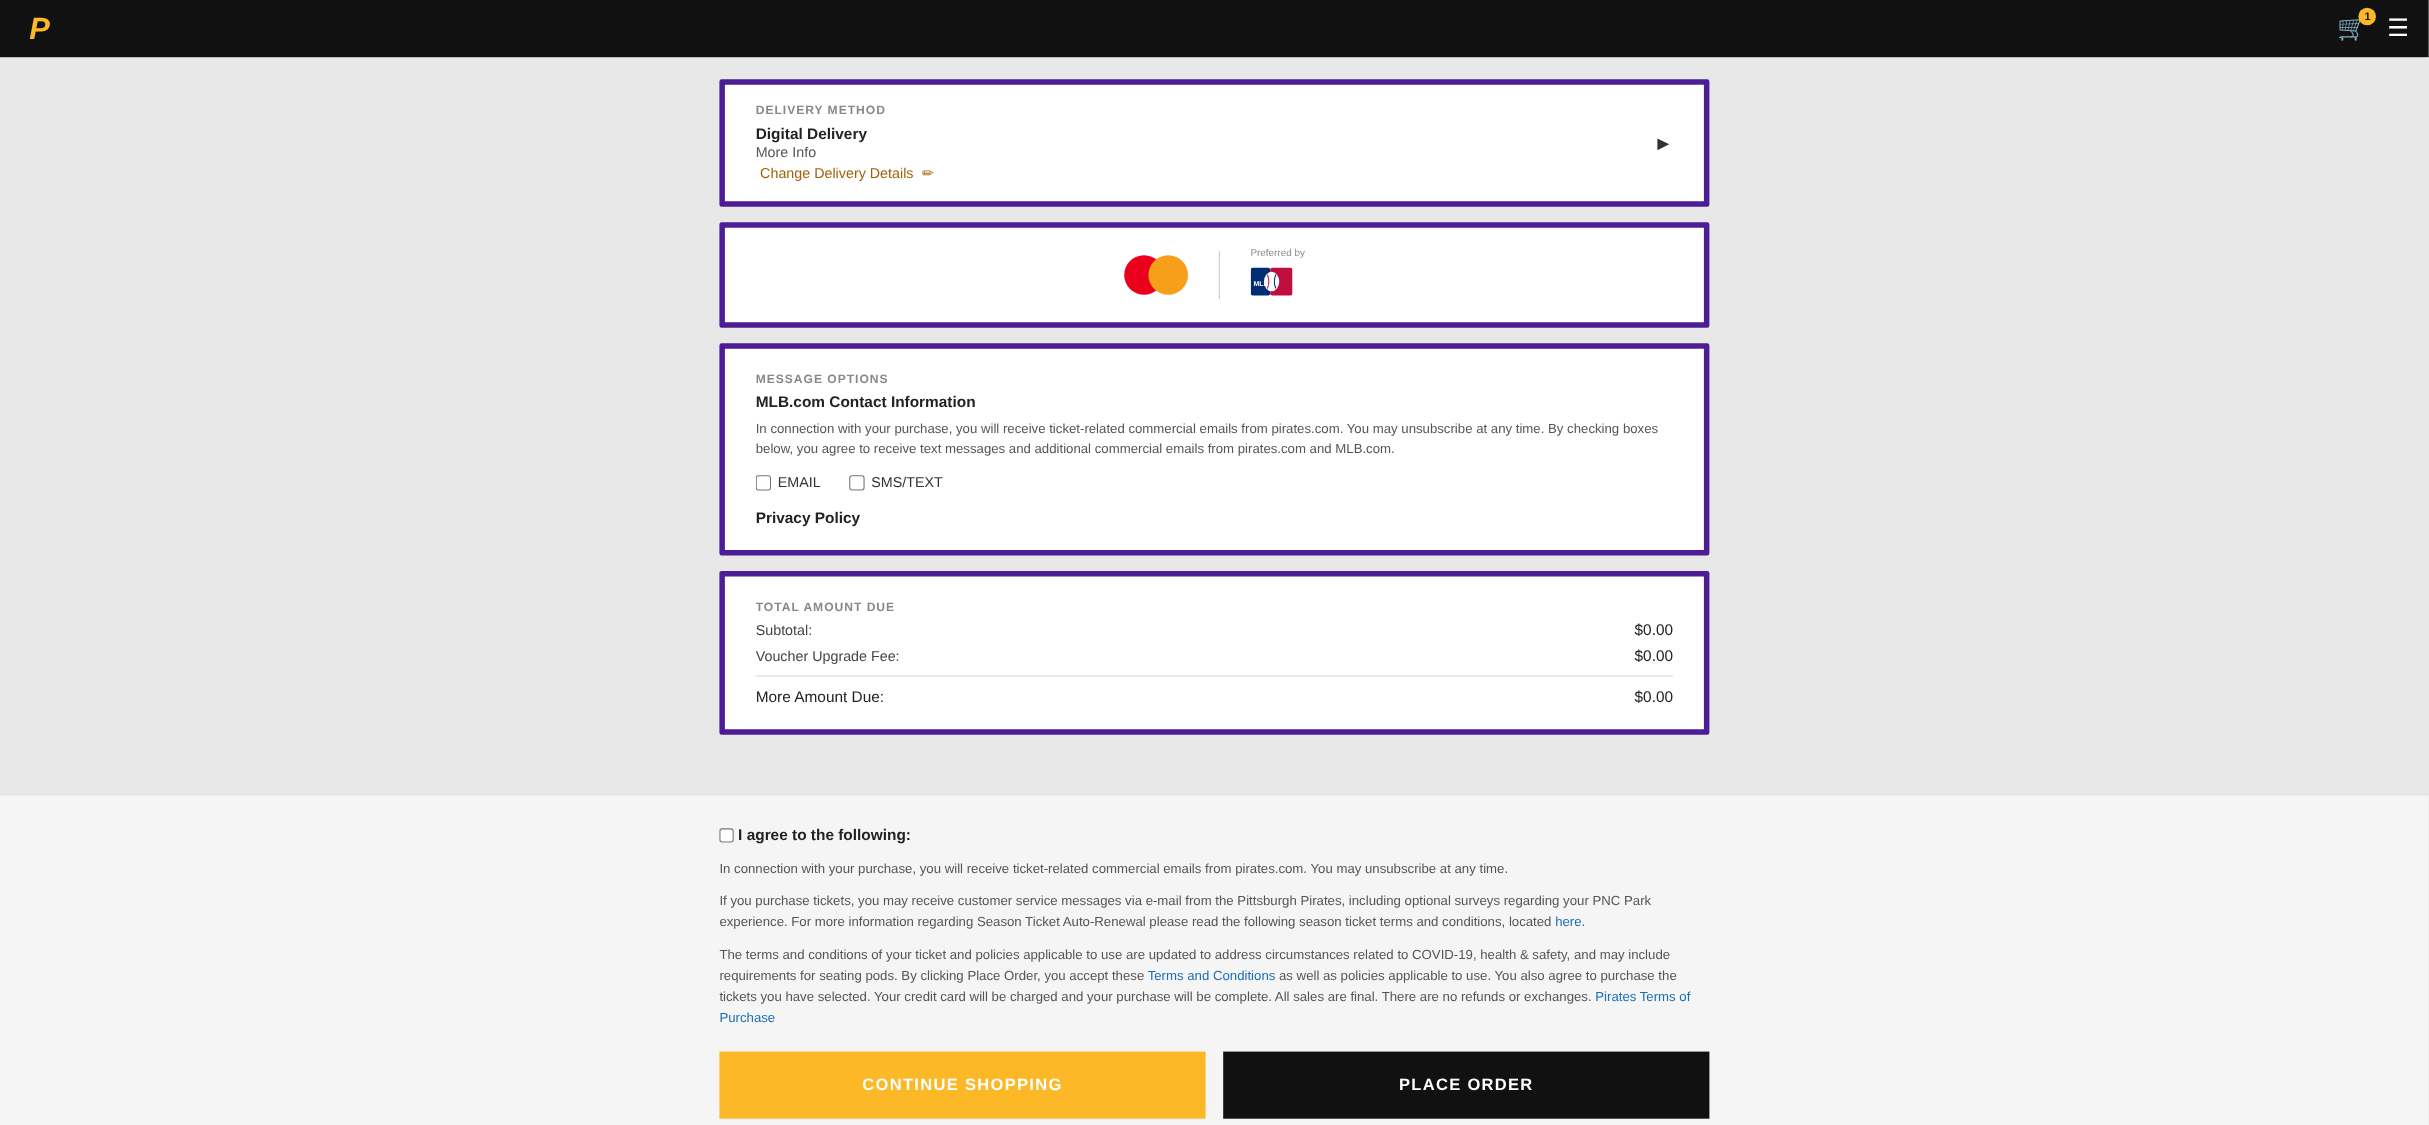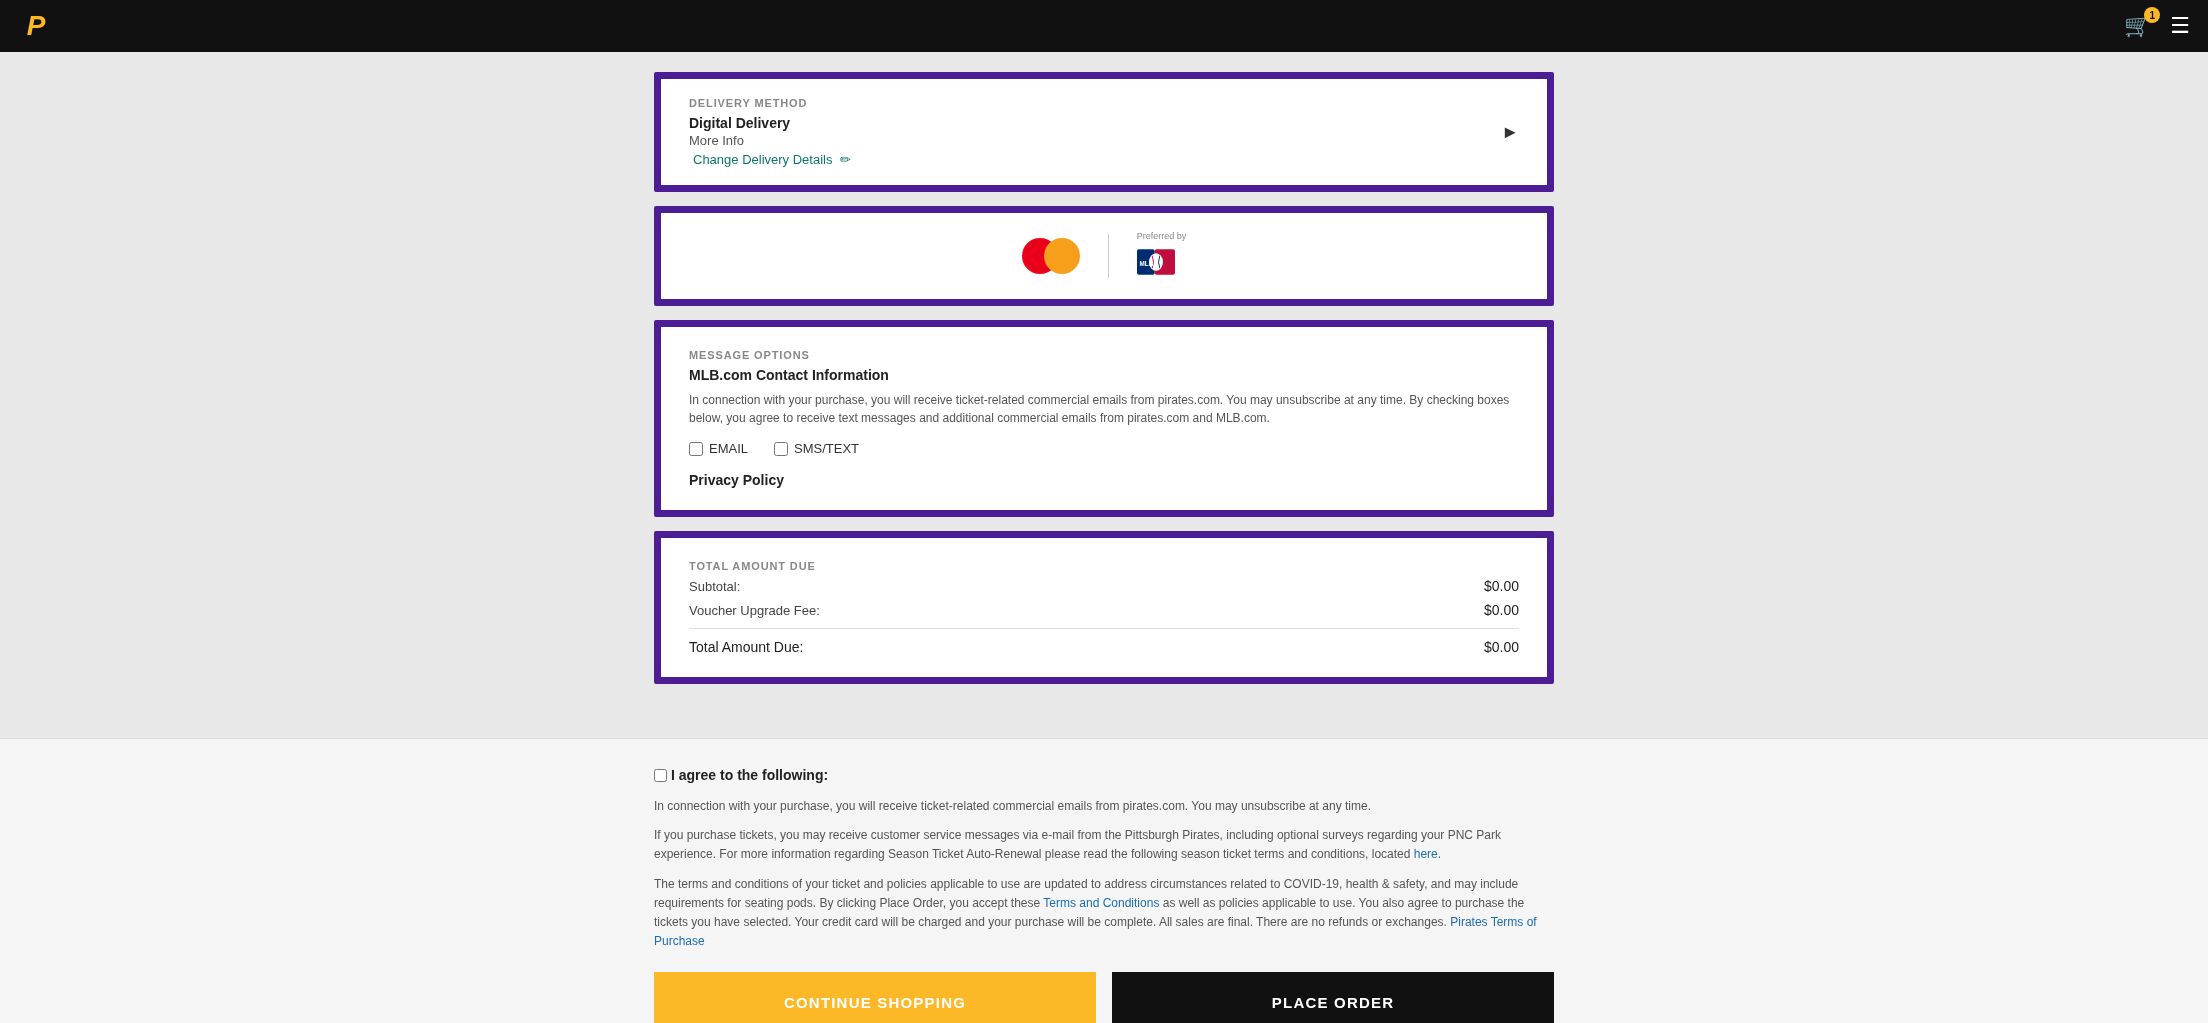--- a/index.html
+++ b/index.html
@@ -76,7 +76,7 @@
       border-radius: 2px;
       margin-bottom: 14px;
       padding: 22px 28px;
-      border: 7px solid #4c1d95;
+      border: 5px solid #4c1d95;
     }
 
     

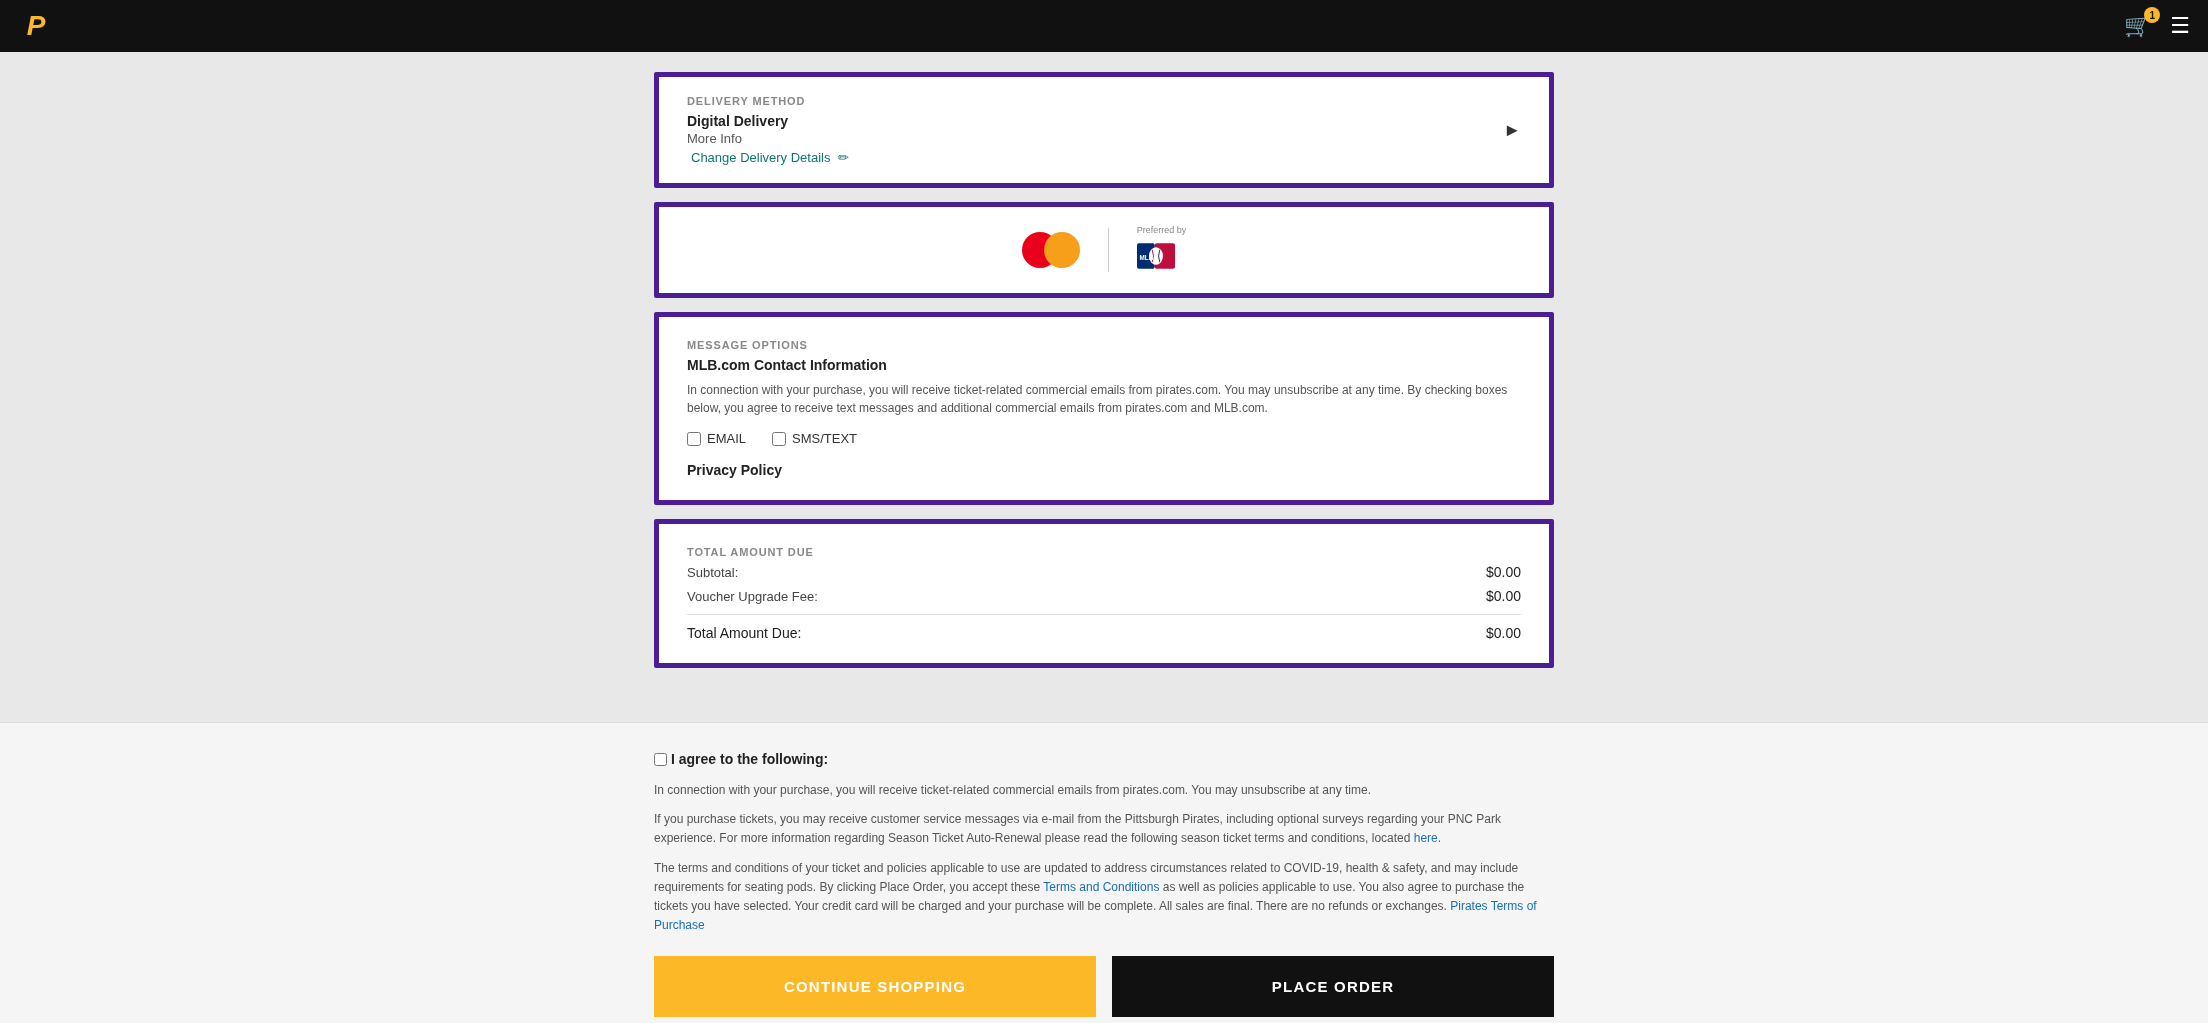--- a/index.html
+++ b/index.html
@@ -108,7 +108,7 @@
     }
     .delivery-change {
       font-size: 13px;
-      color: #0f766e;
+      color: #a16207;
       font-weight: 500;
     }
     .delivery-change span {

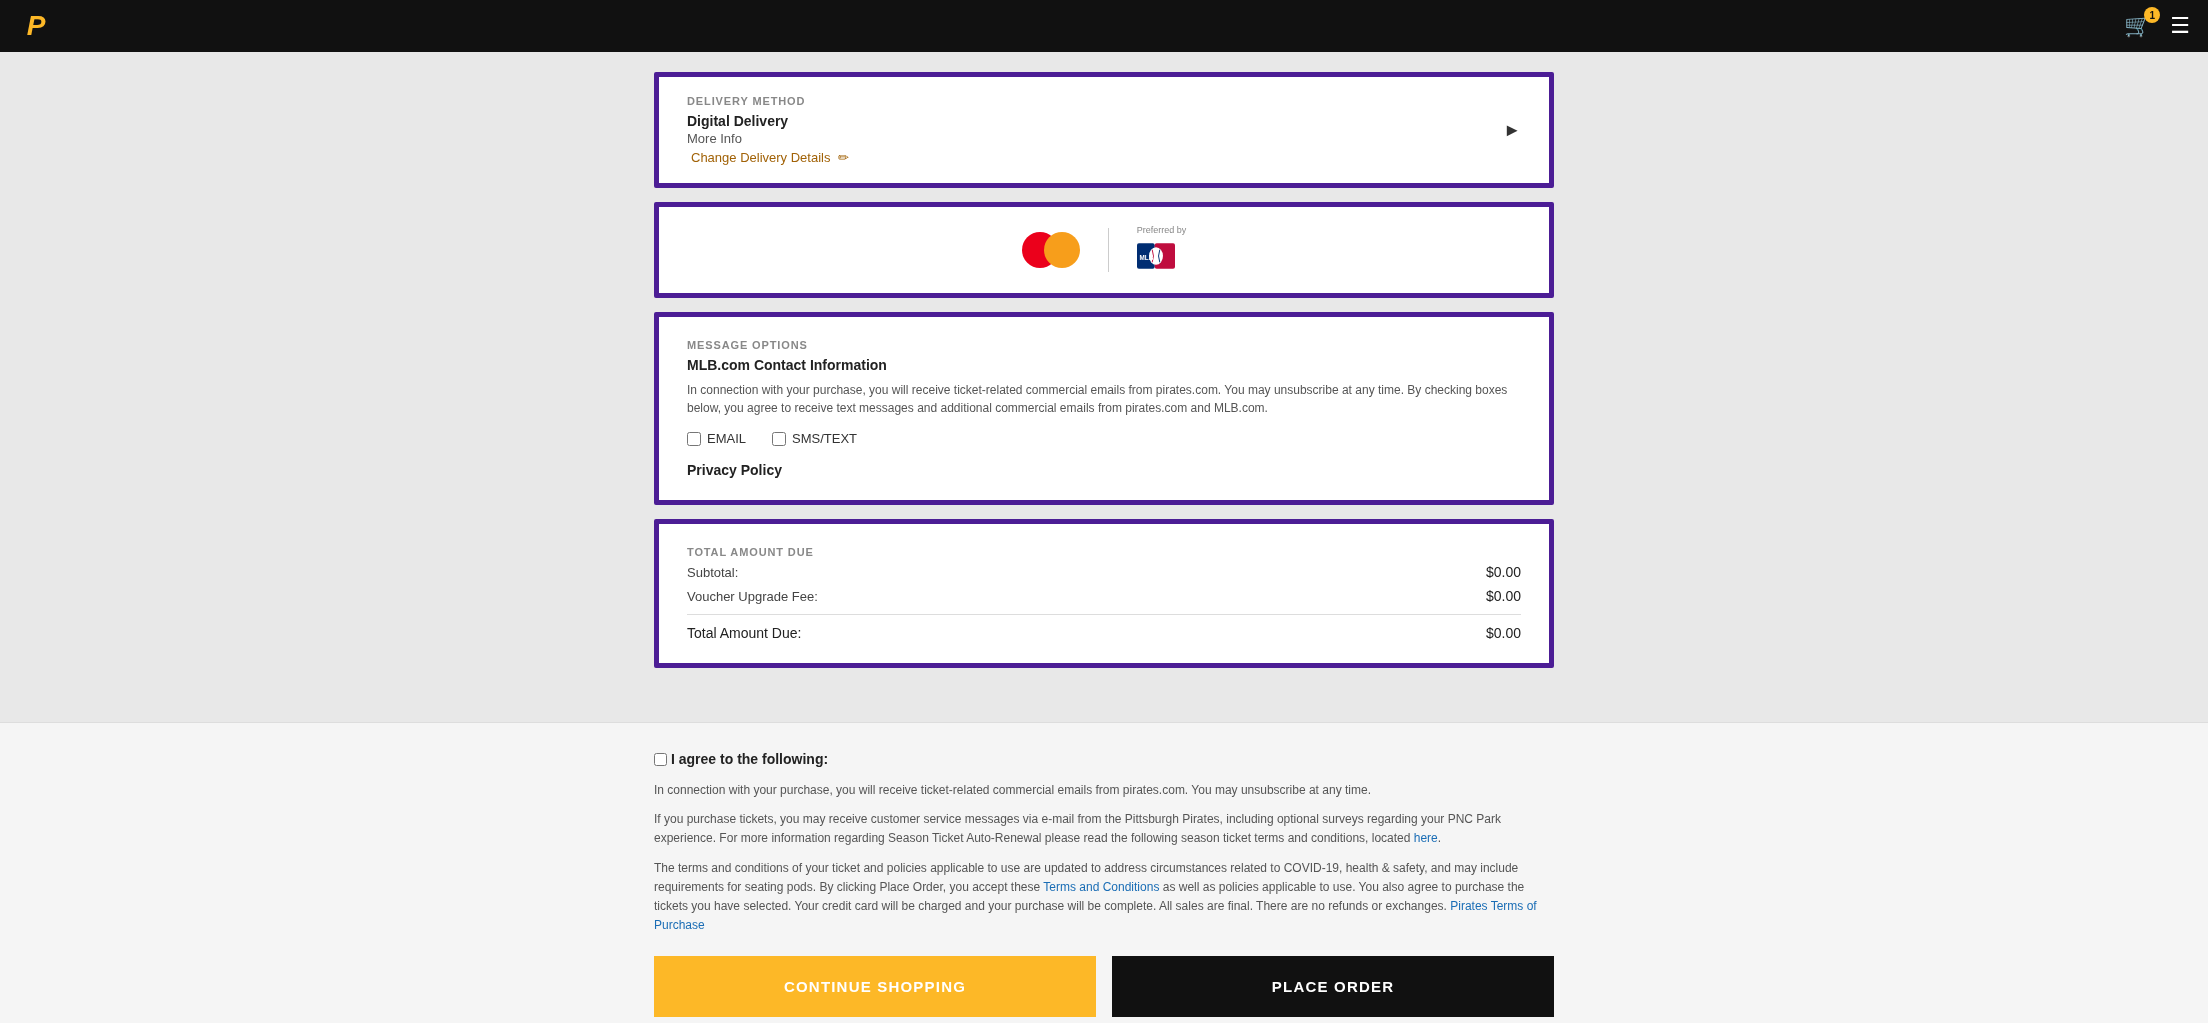--- a/index.html
+++ b/index.html
@@ -383,7 +383,7 @@
     </div>
     <hr class="total-divider">
     <div class="total-final-row">
-      <span>Total Amount Due:</span>
+      <span>More Amount Due:</span>
       <span class="amount-value">$0.00</span>
     </div>
   </div>

